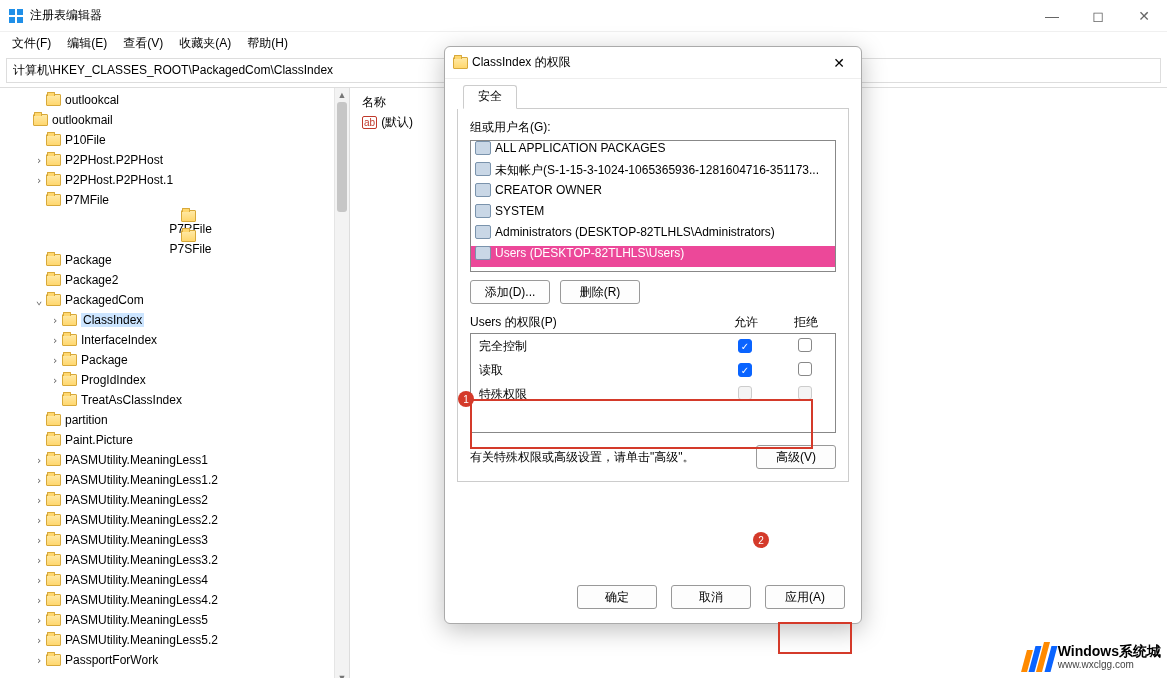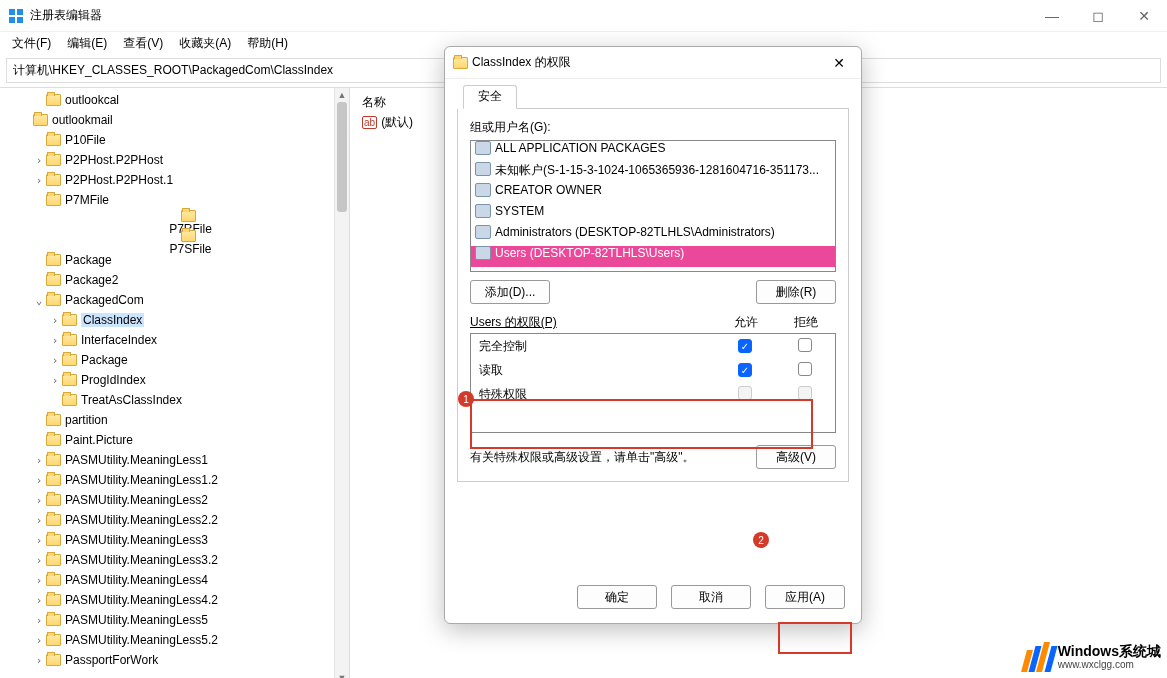--- a/index.html
+++ b/index.html
@@ -218,7 +218,7 @@
   }
   .btnrow {
     display:flex;
-    justify-content:space-between;
+    justify-content:flex-start;
     gap:10px;
     margin-top: 8px;
   }

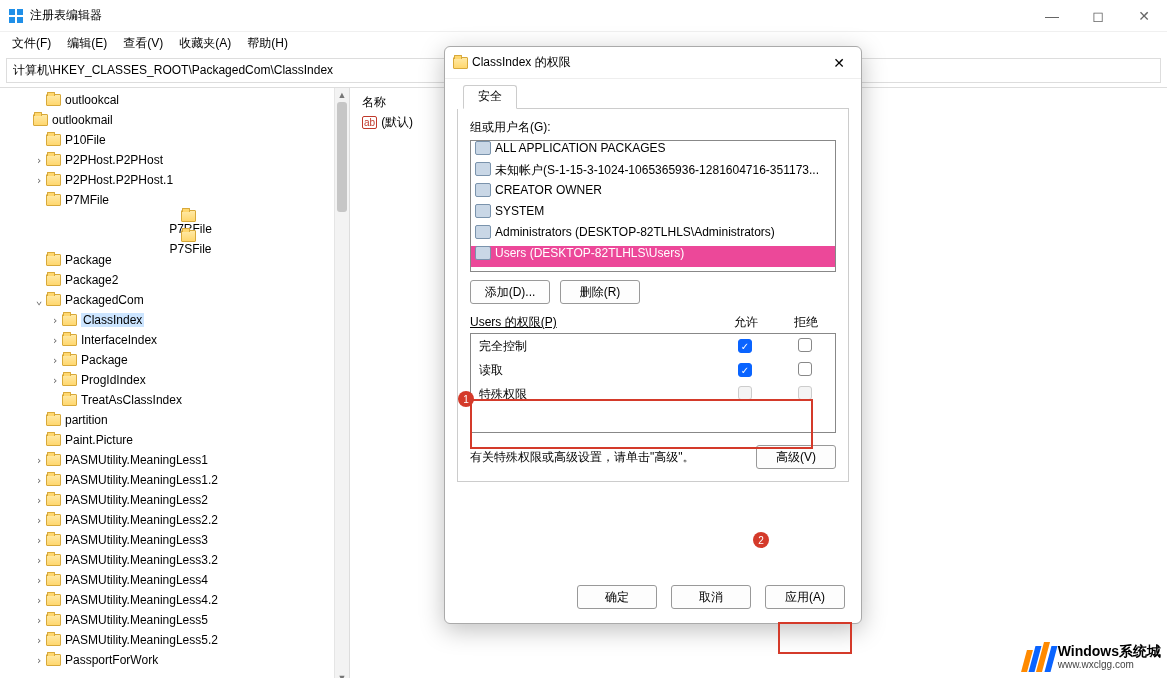--- a/index.html
+++ b/index.html
@@ -239,7 +239,7 @@
     margin-top: 10px;
     font-size: 12px;
   }
-  .perms-header .fill { flex:1;text-decoration:underline; }
+  .perms-header .fill { flex:1; }
   .perms-header .col { width: 60px; text-align:center; }
   .perms-list {
     border: 1px solid #888;

